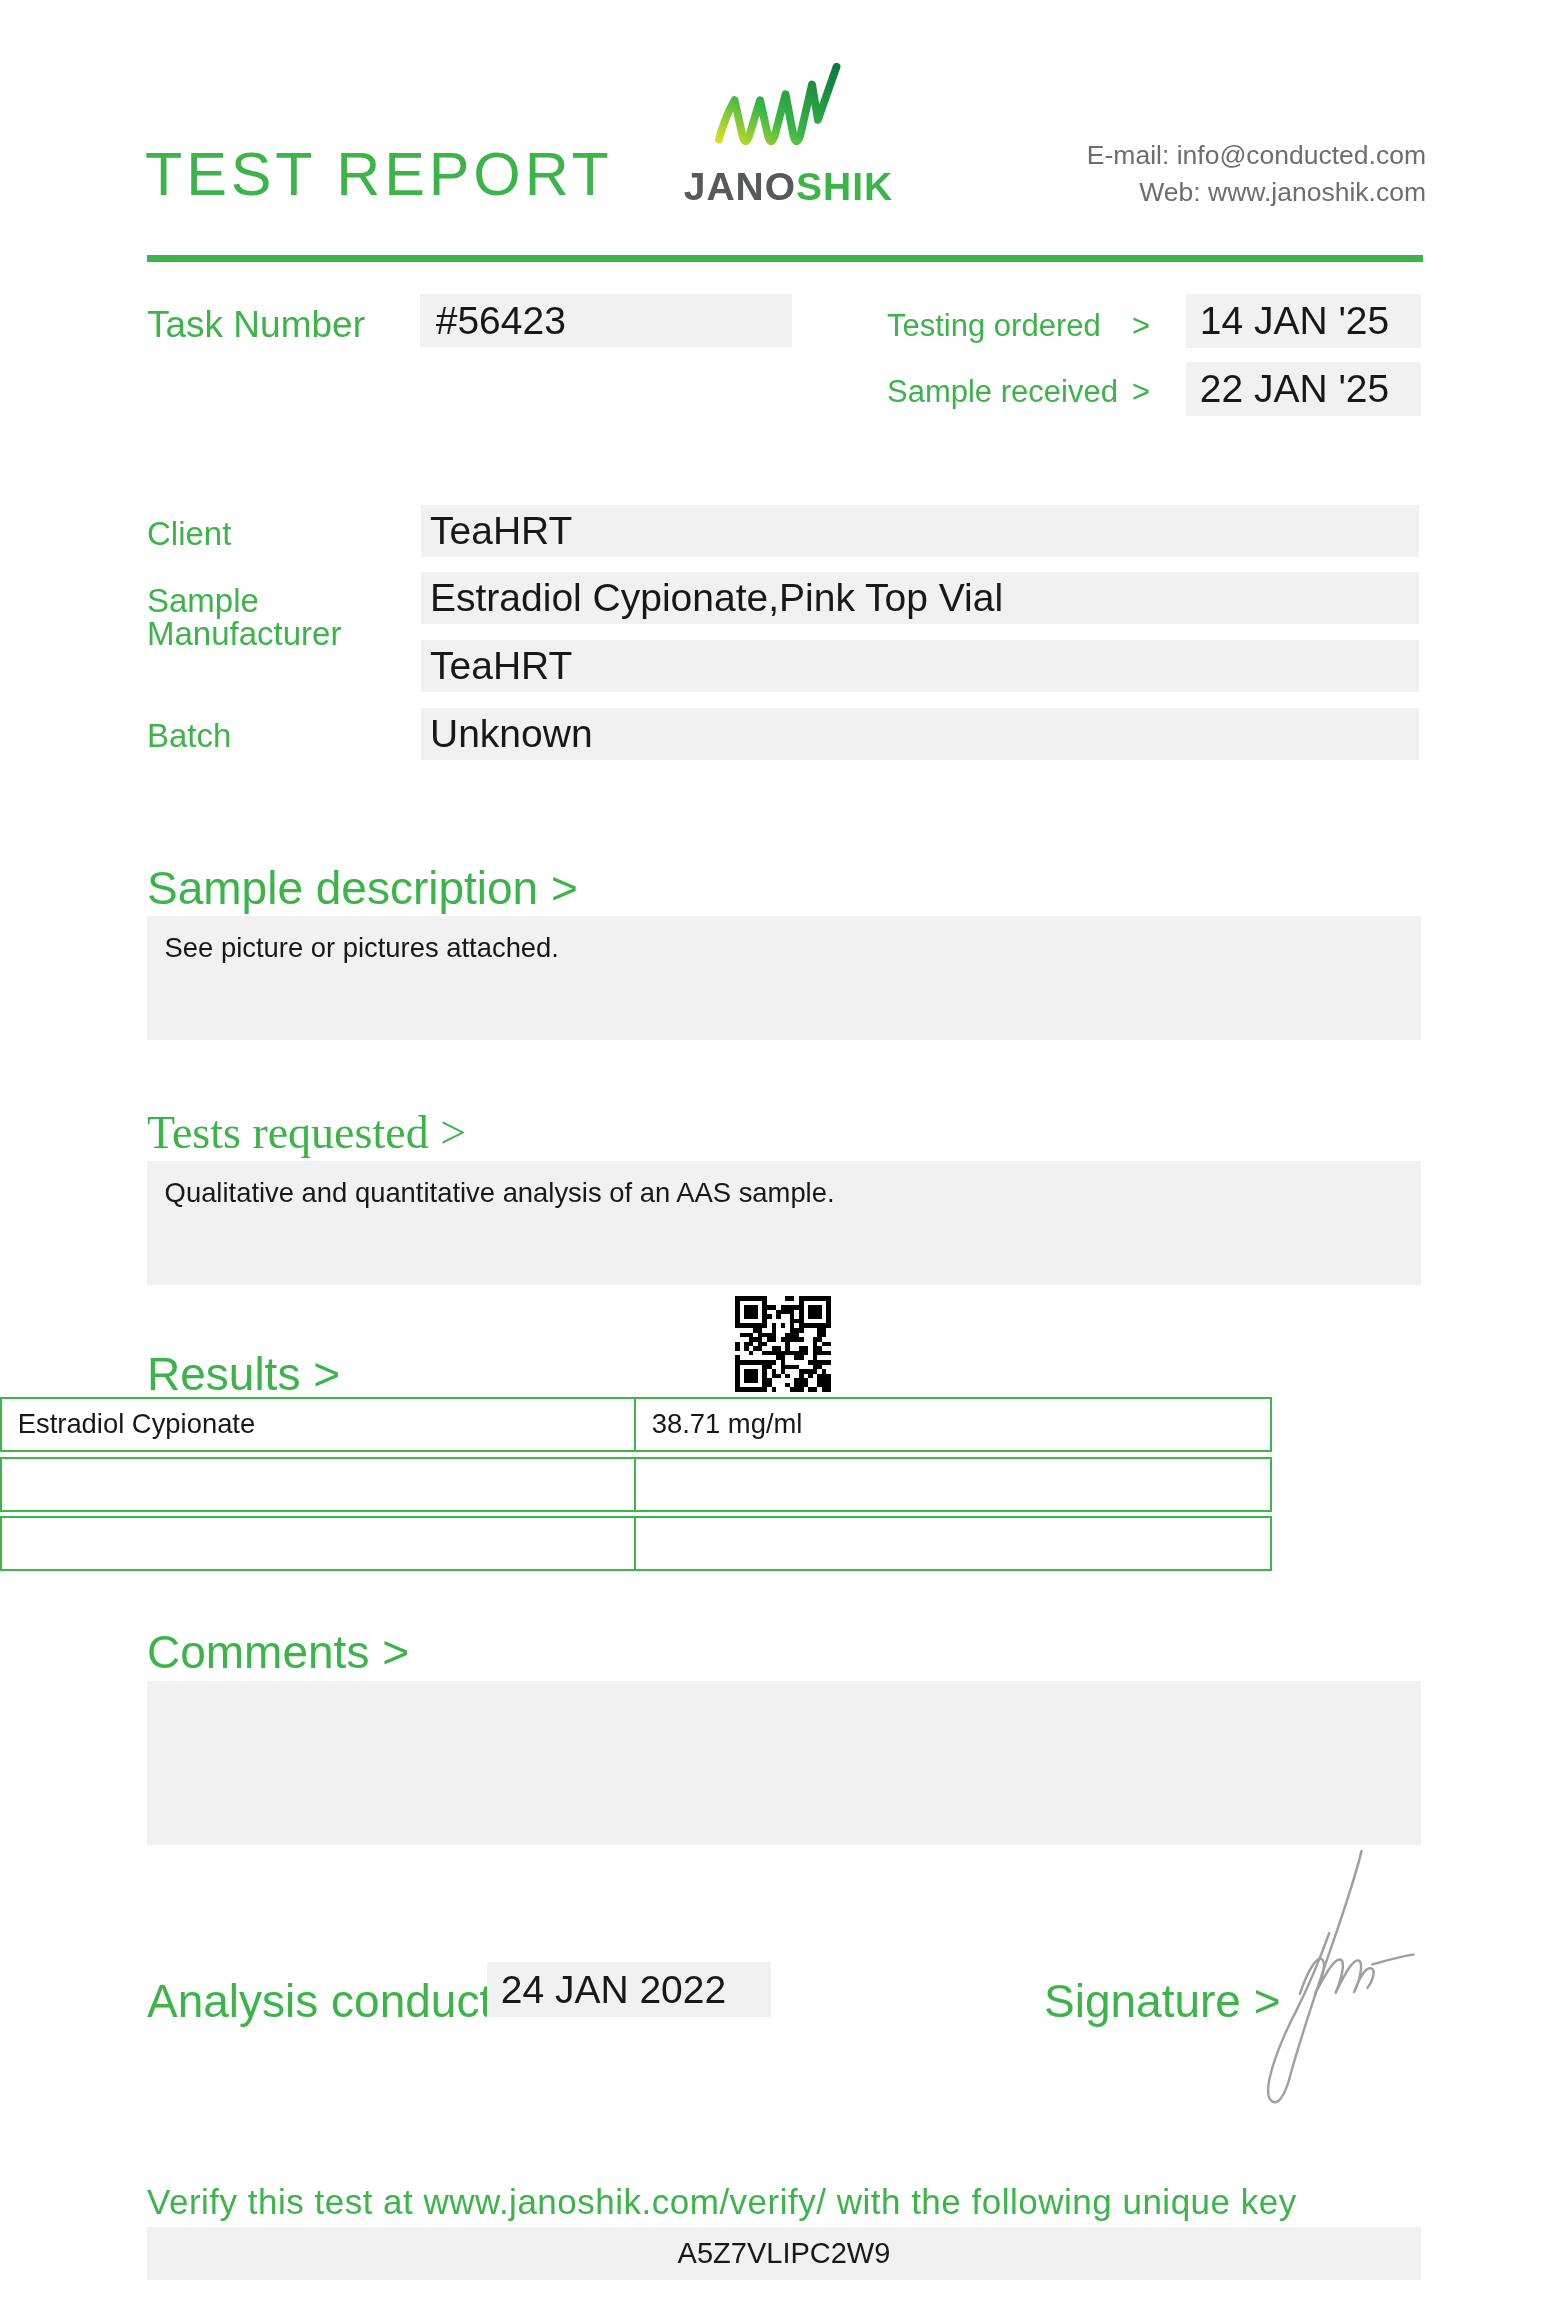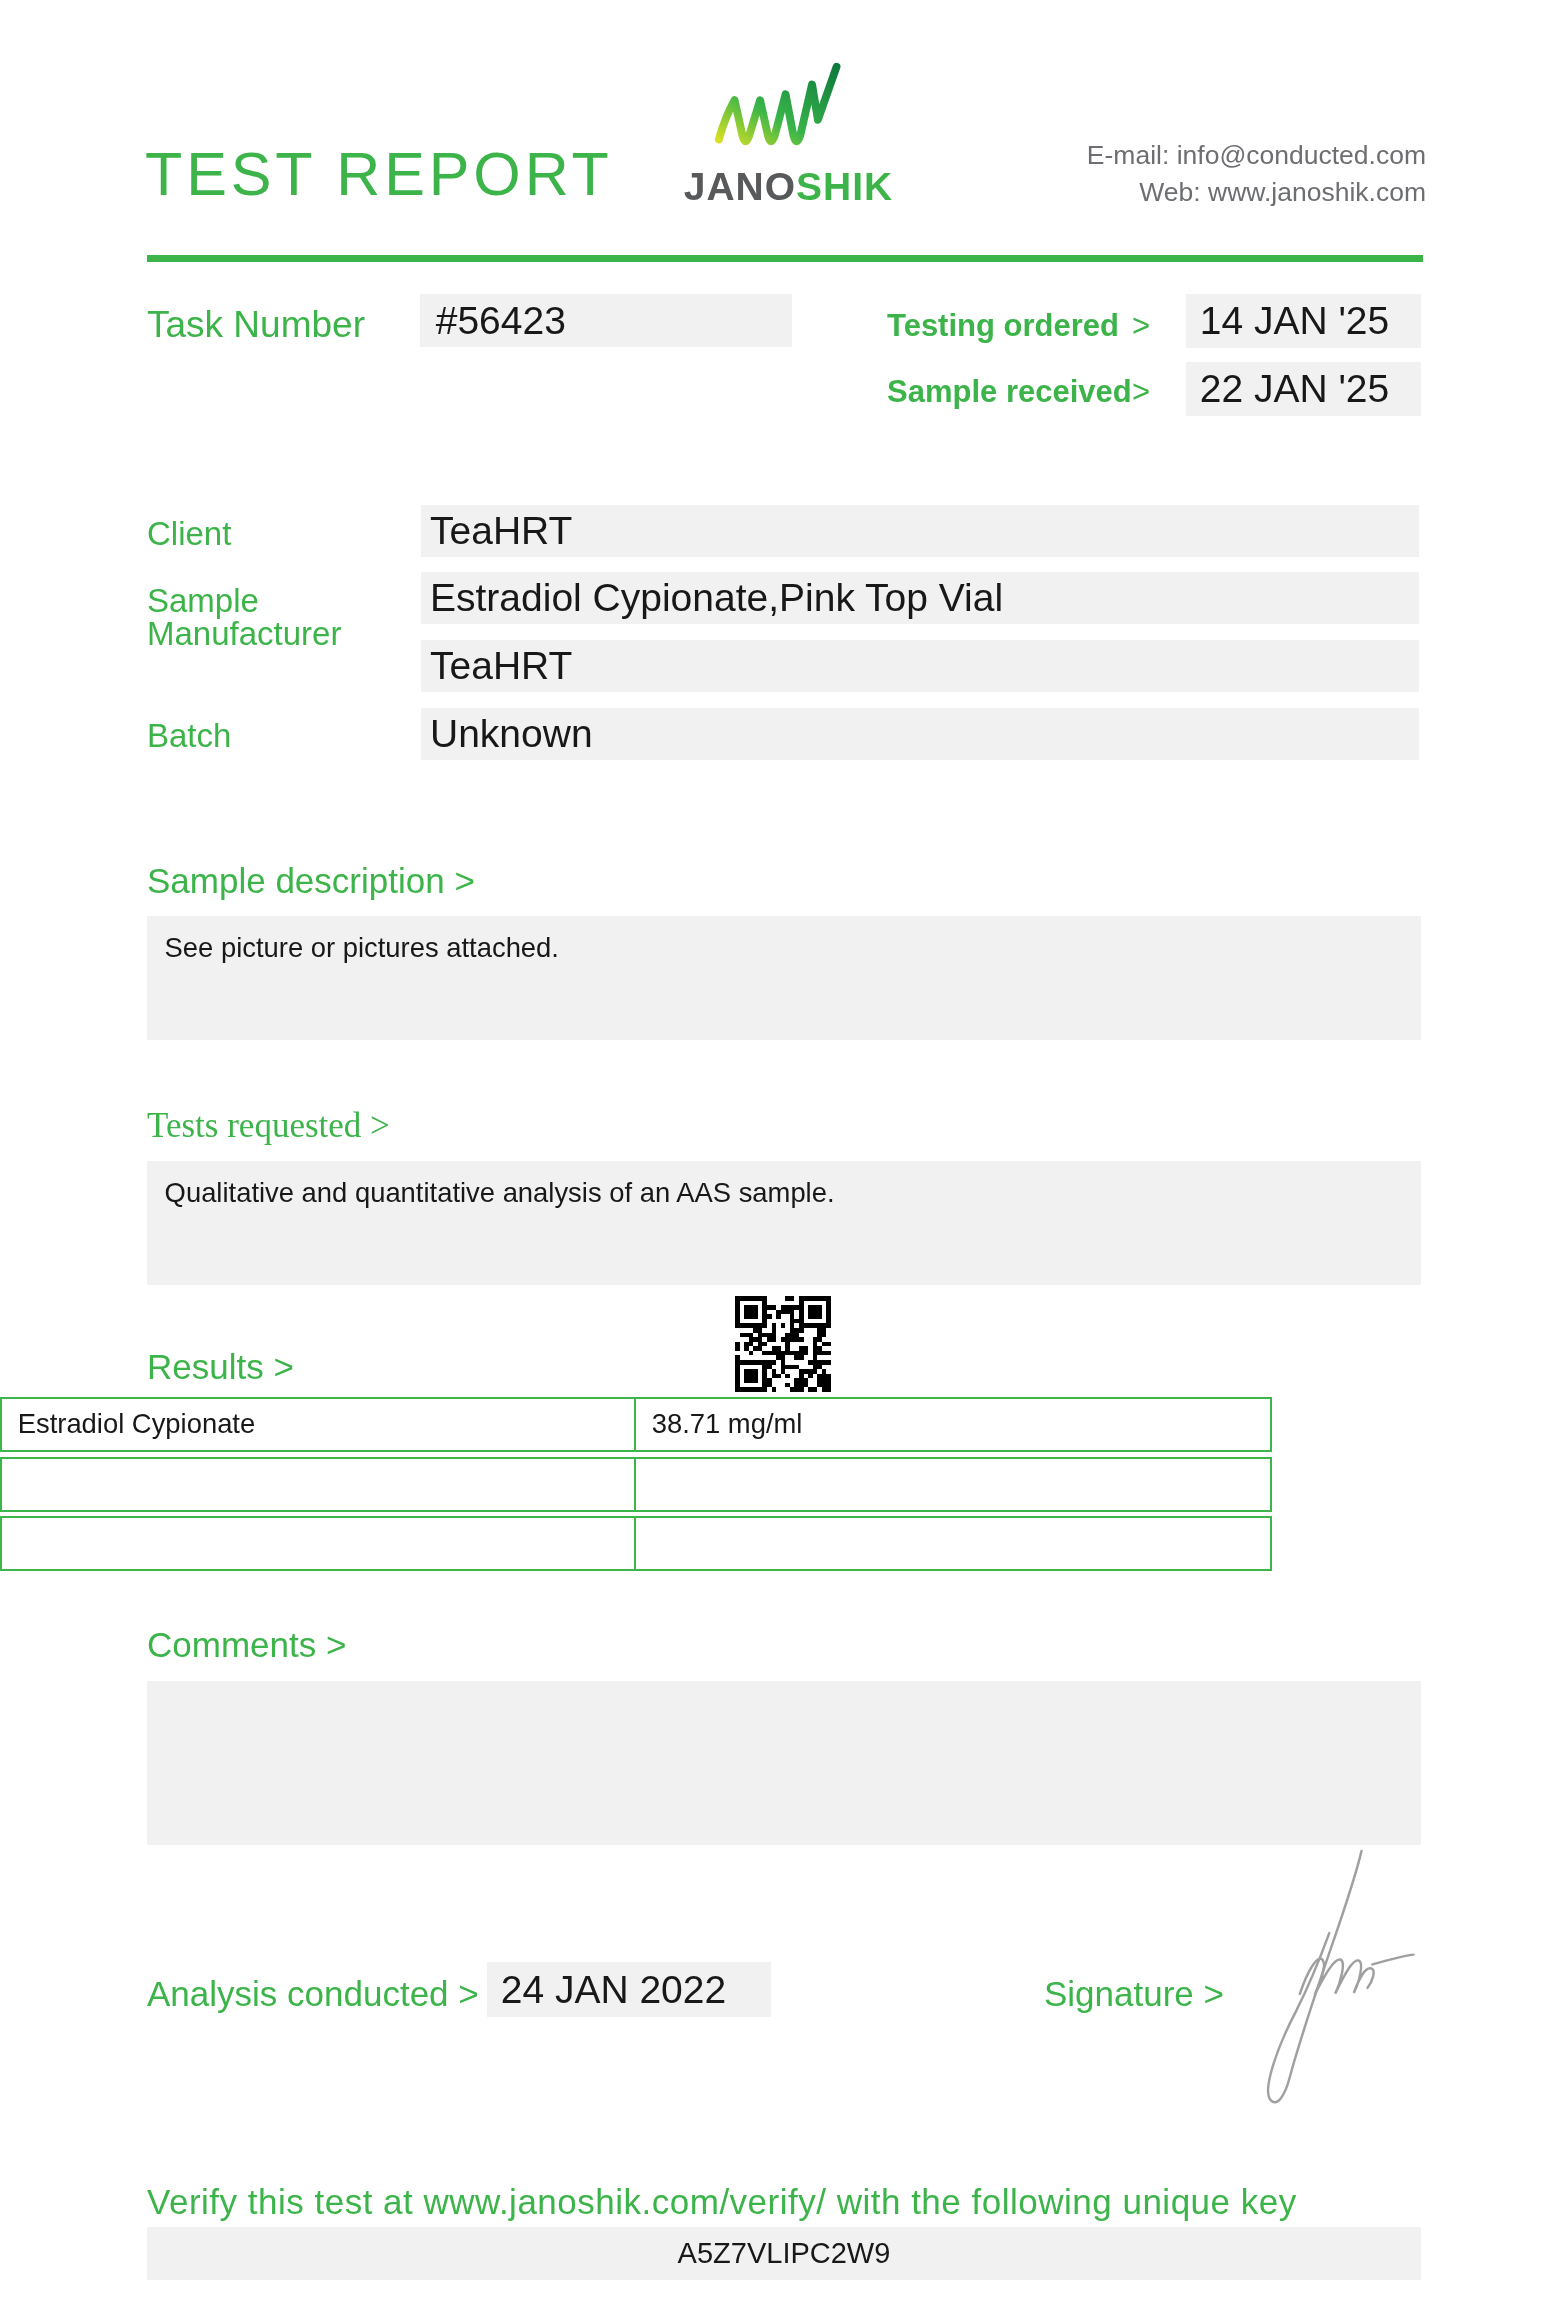--- a/index.html
+++ b/index.html
@@ -20,7 +20,7 @@
   
   .green-label{color:#3cb44a;white-space:nowrap;}
   .task-label{left:147px;top:304px;font-size:37px;}
-  .small-label{font-size:31px;font-weight:bold;}
+  .small-label{font-size:31px;}
   .sec-label{font-size:35px;}
   
   .gbox{background:#f1f1f2;}

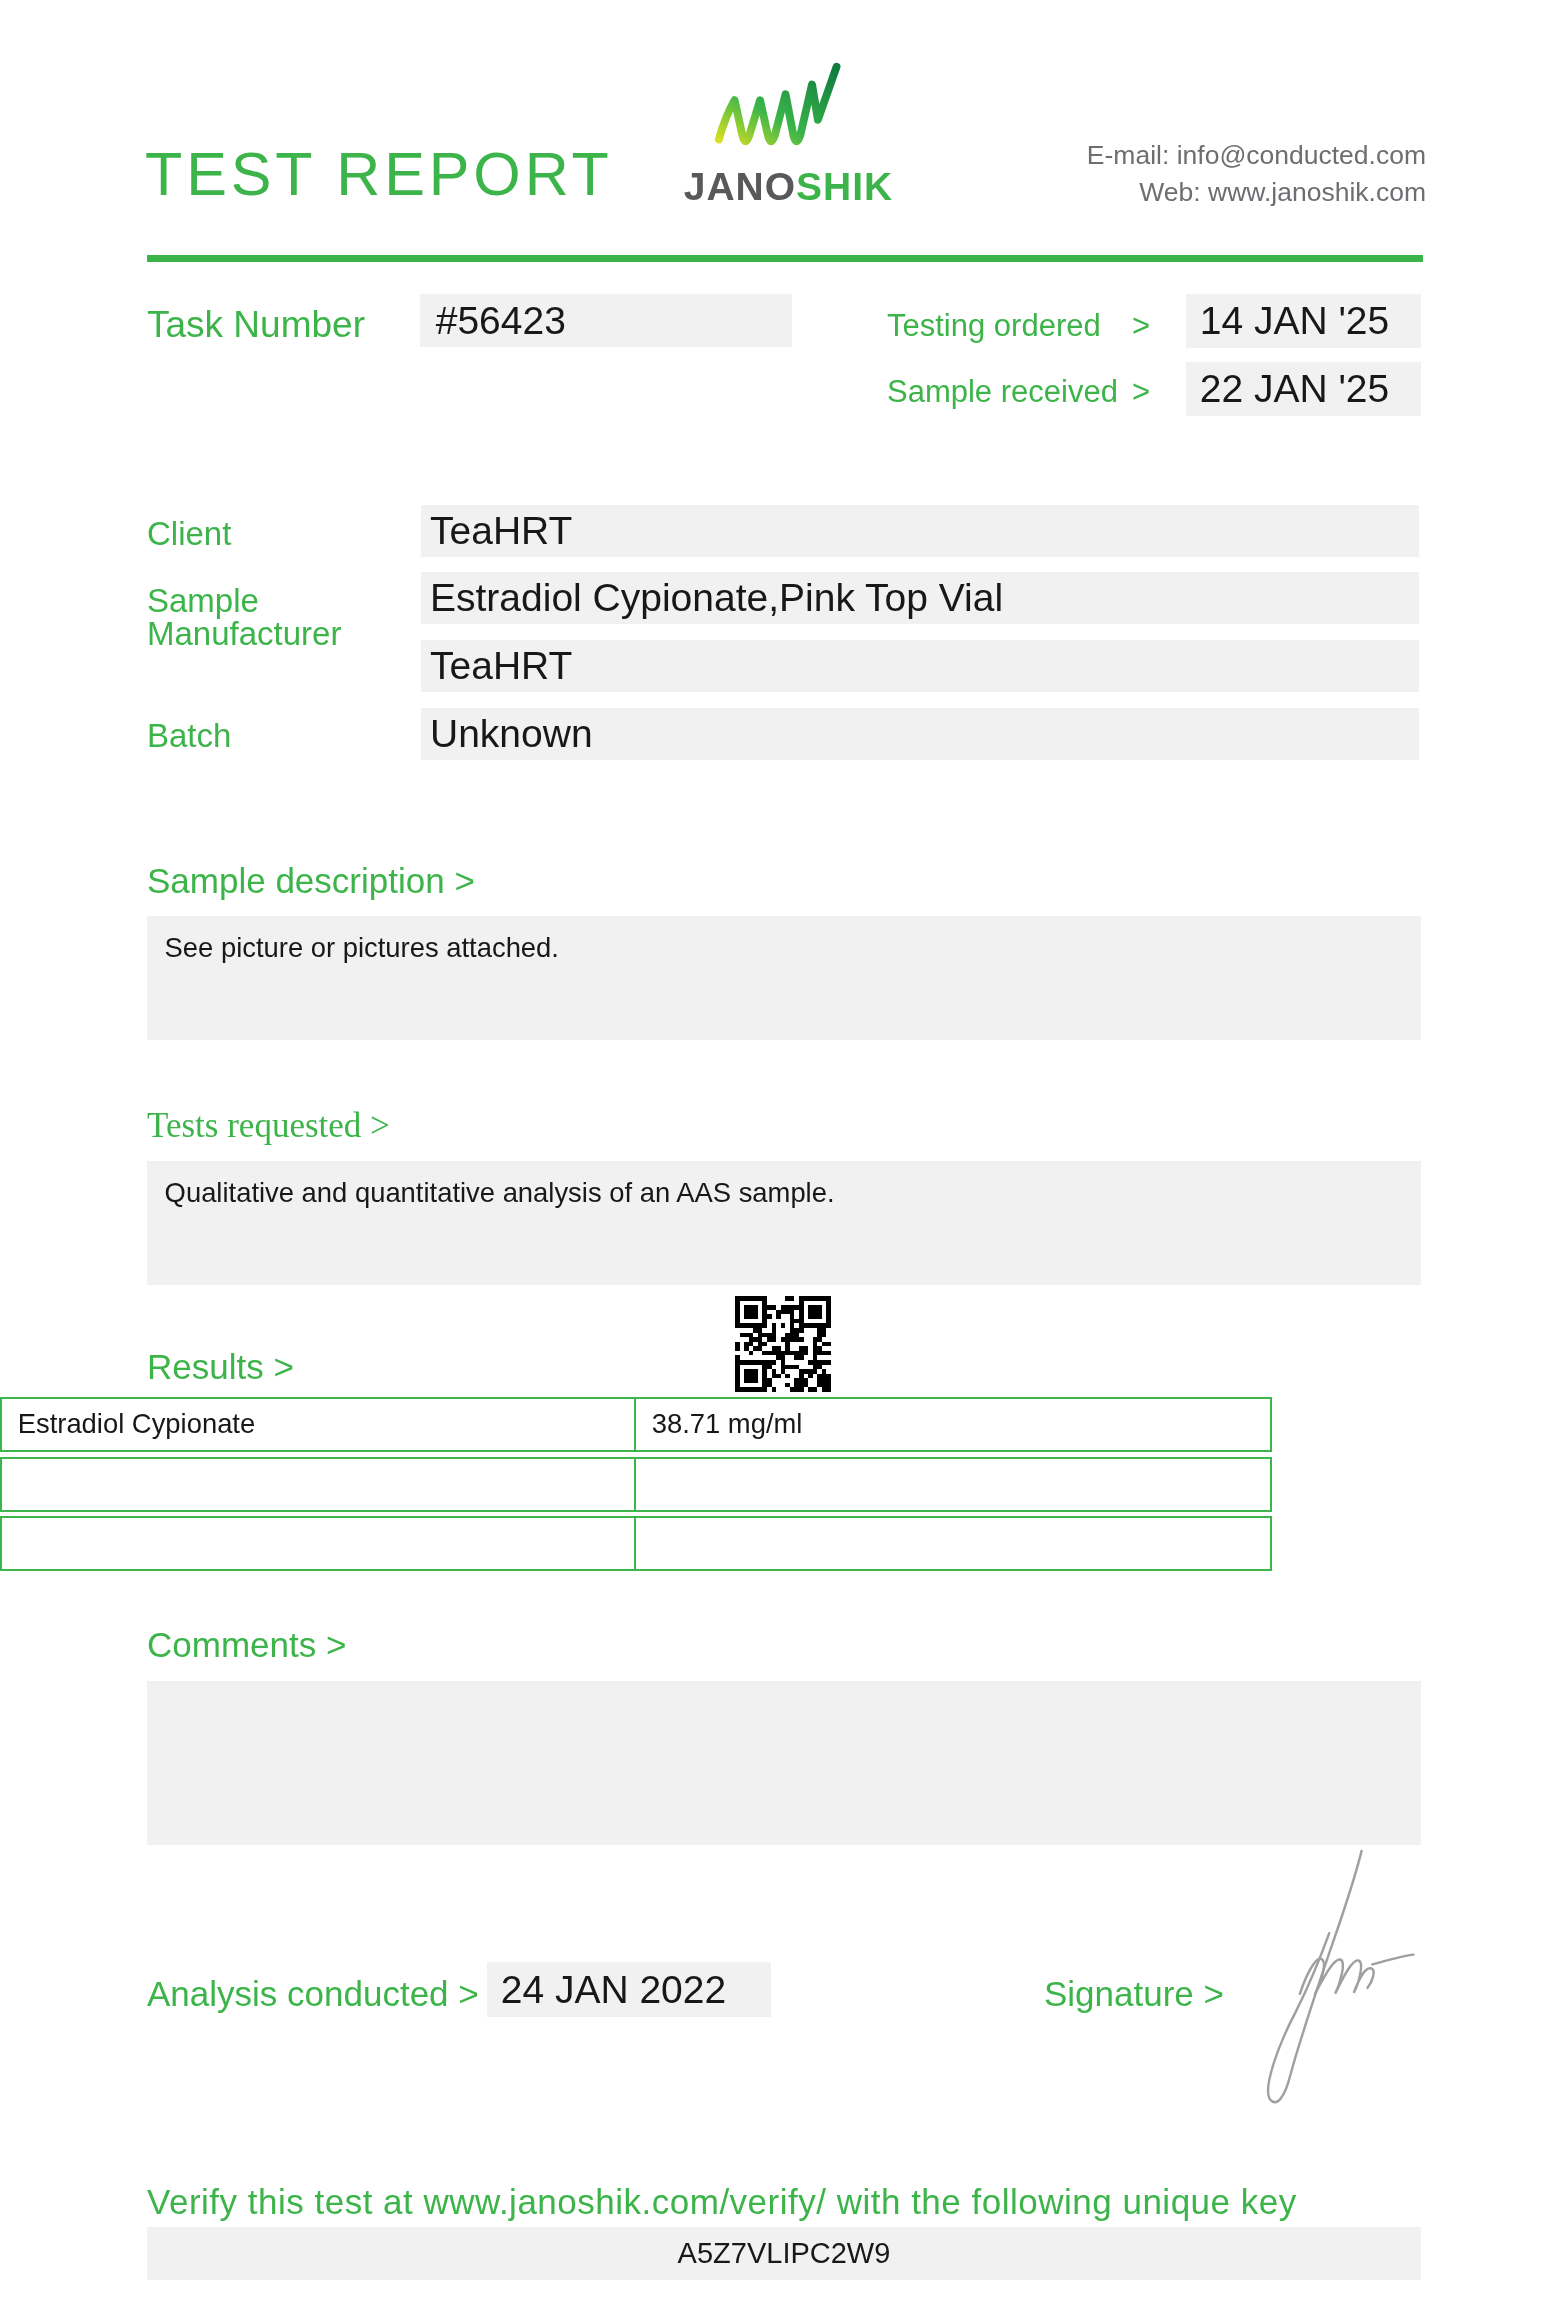--- a/index.html
+++ b/index.html
@@ -21,7 +21,7 @@
   .green-label{color:#3cb44a;white-space:nowrap;}
   .task-label{left:147px;top:304px;font-size:37px;}
   .small-label{font-size:31px;}
-  .sec-label{font-size:35px;}
+  .sec-label{font-size:46px;}
   
   .gbox{background:#f1f1f2;}
   .vbox{font-size:39px;color:#181818;white-space:nowrap;overflow:hidden;}

